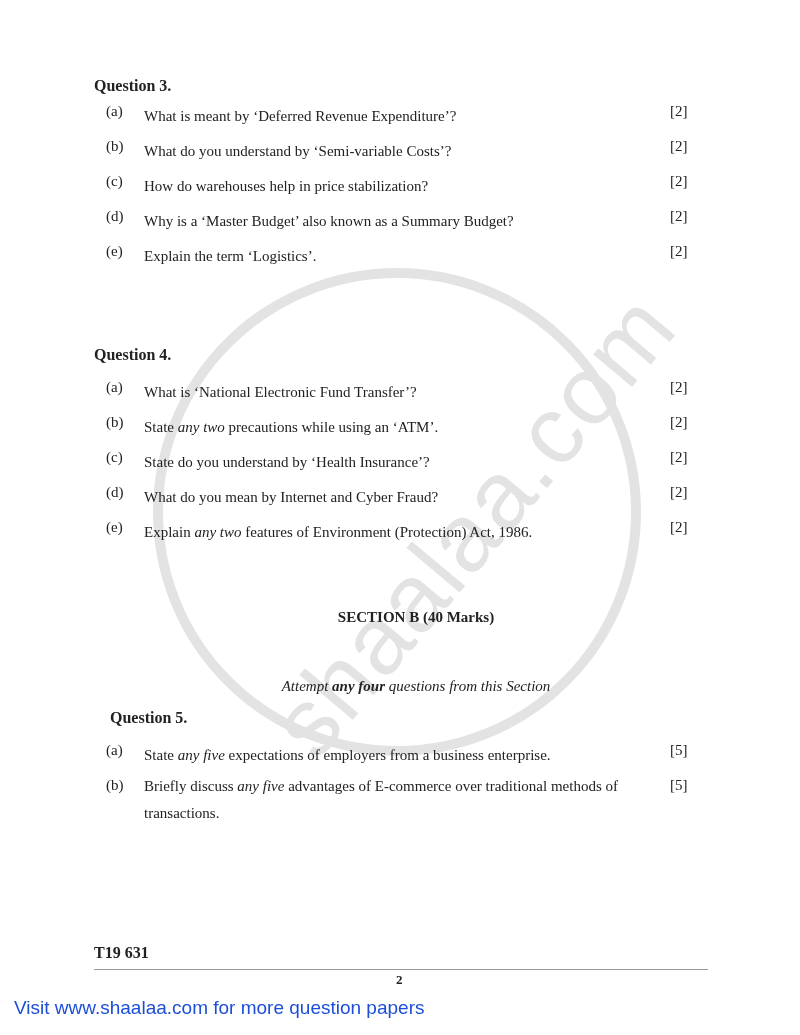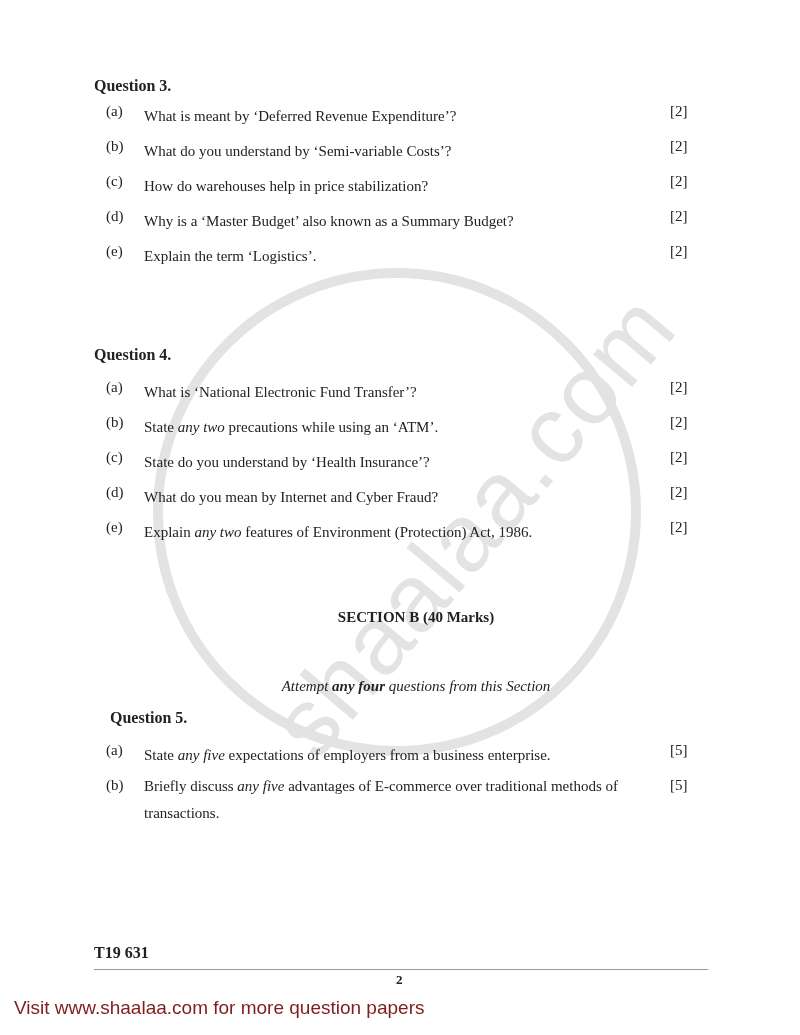--- a/index.html
+++ b/index.html
@@ -18,7 +18,7 @@
   .footer-line{position:absolute;left:94px;top:969px;width:614px;height:1px;background:#999;}
   .footer-code{position:absolute;left:94px;top:944px;font-size:16px;font-weight:bold;}
   .footer-page{position:absolute;left:396px;top:972px;font-size:13px;font-weight:bold;}
-  .visit{position:absolute;left:14px;top:997px;font-family:"Liberation Sans","DejaVu Sans",sans-serif;font-size:19px;color:#7f1d1d;}
+  .visit{position:absolute;left:14px;top:997px;font-family:"Liberation Sans","DejaVu Sans",sans-serif;font-size:19px;color:#1d4ed8;}
 </style>
 </head>
 <body>

